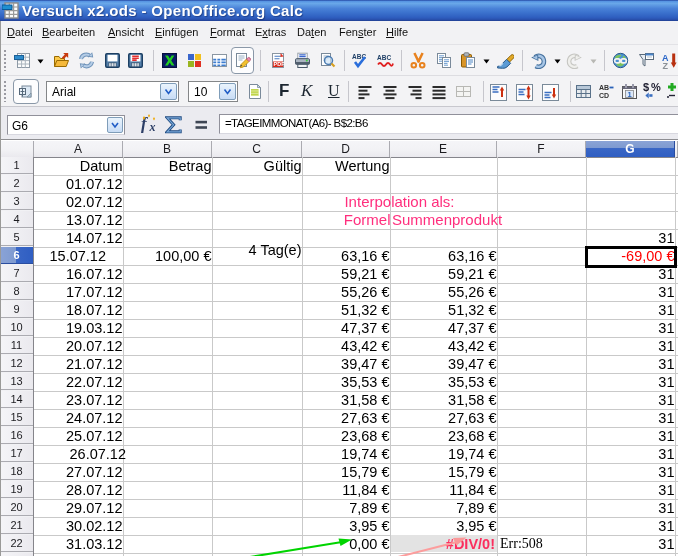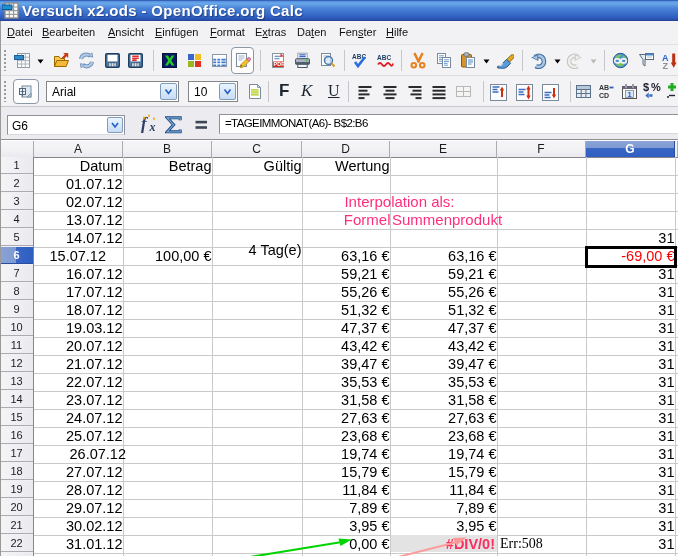--- a/index.html
+++ b/index.html
@@ -444,7 +444,7 @@
 <div class="cell r" style="left:35px;top:341px;width:87.5px">28.07.12</div>
 <div class="cell r" style="left:35px;top:359px;width:87.5px">29.07.12</div>
 <div class="cell r" style="left:35px;top:377px;width:87.5px">30.02.12</div>
-<div class="cell r" style="left:35px;top:395px;width:87.5px">31.01.12</div>
+<div class="cell r" style="left:35px;top:395px;width:87.5px">31.03.12</div>
 <div class="cell r" style="left:587px;top:89px;width:87.5px">31</div>
 <div class="cell r" style="left:587px;top:125px;width:87.5px">31</div>
 <div class="cell r" style="left:587px;top:143px;width:87.5px">31</div>

